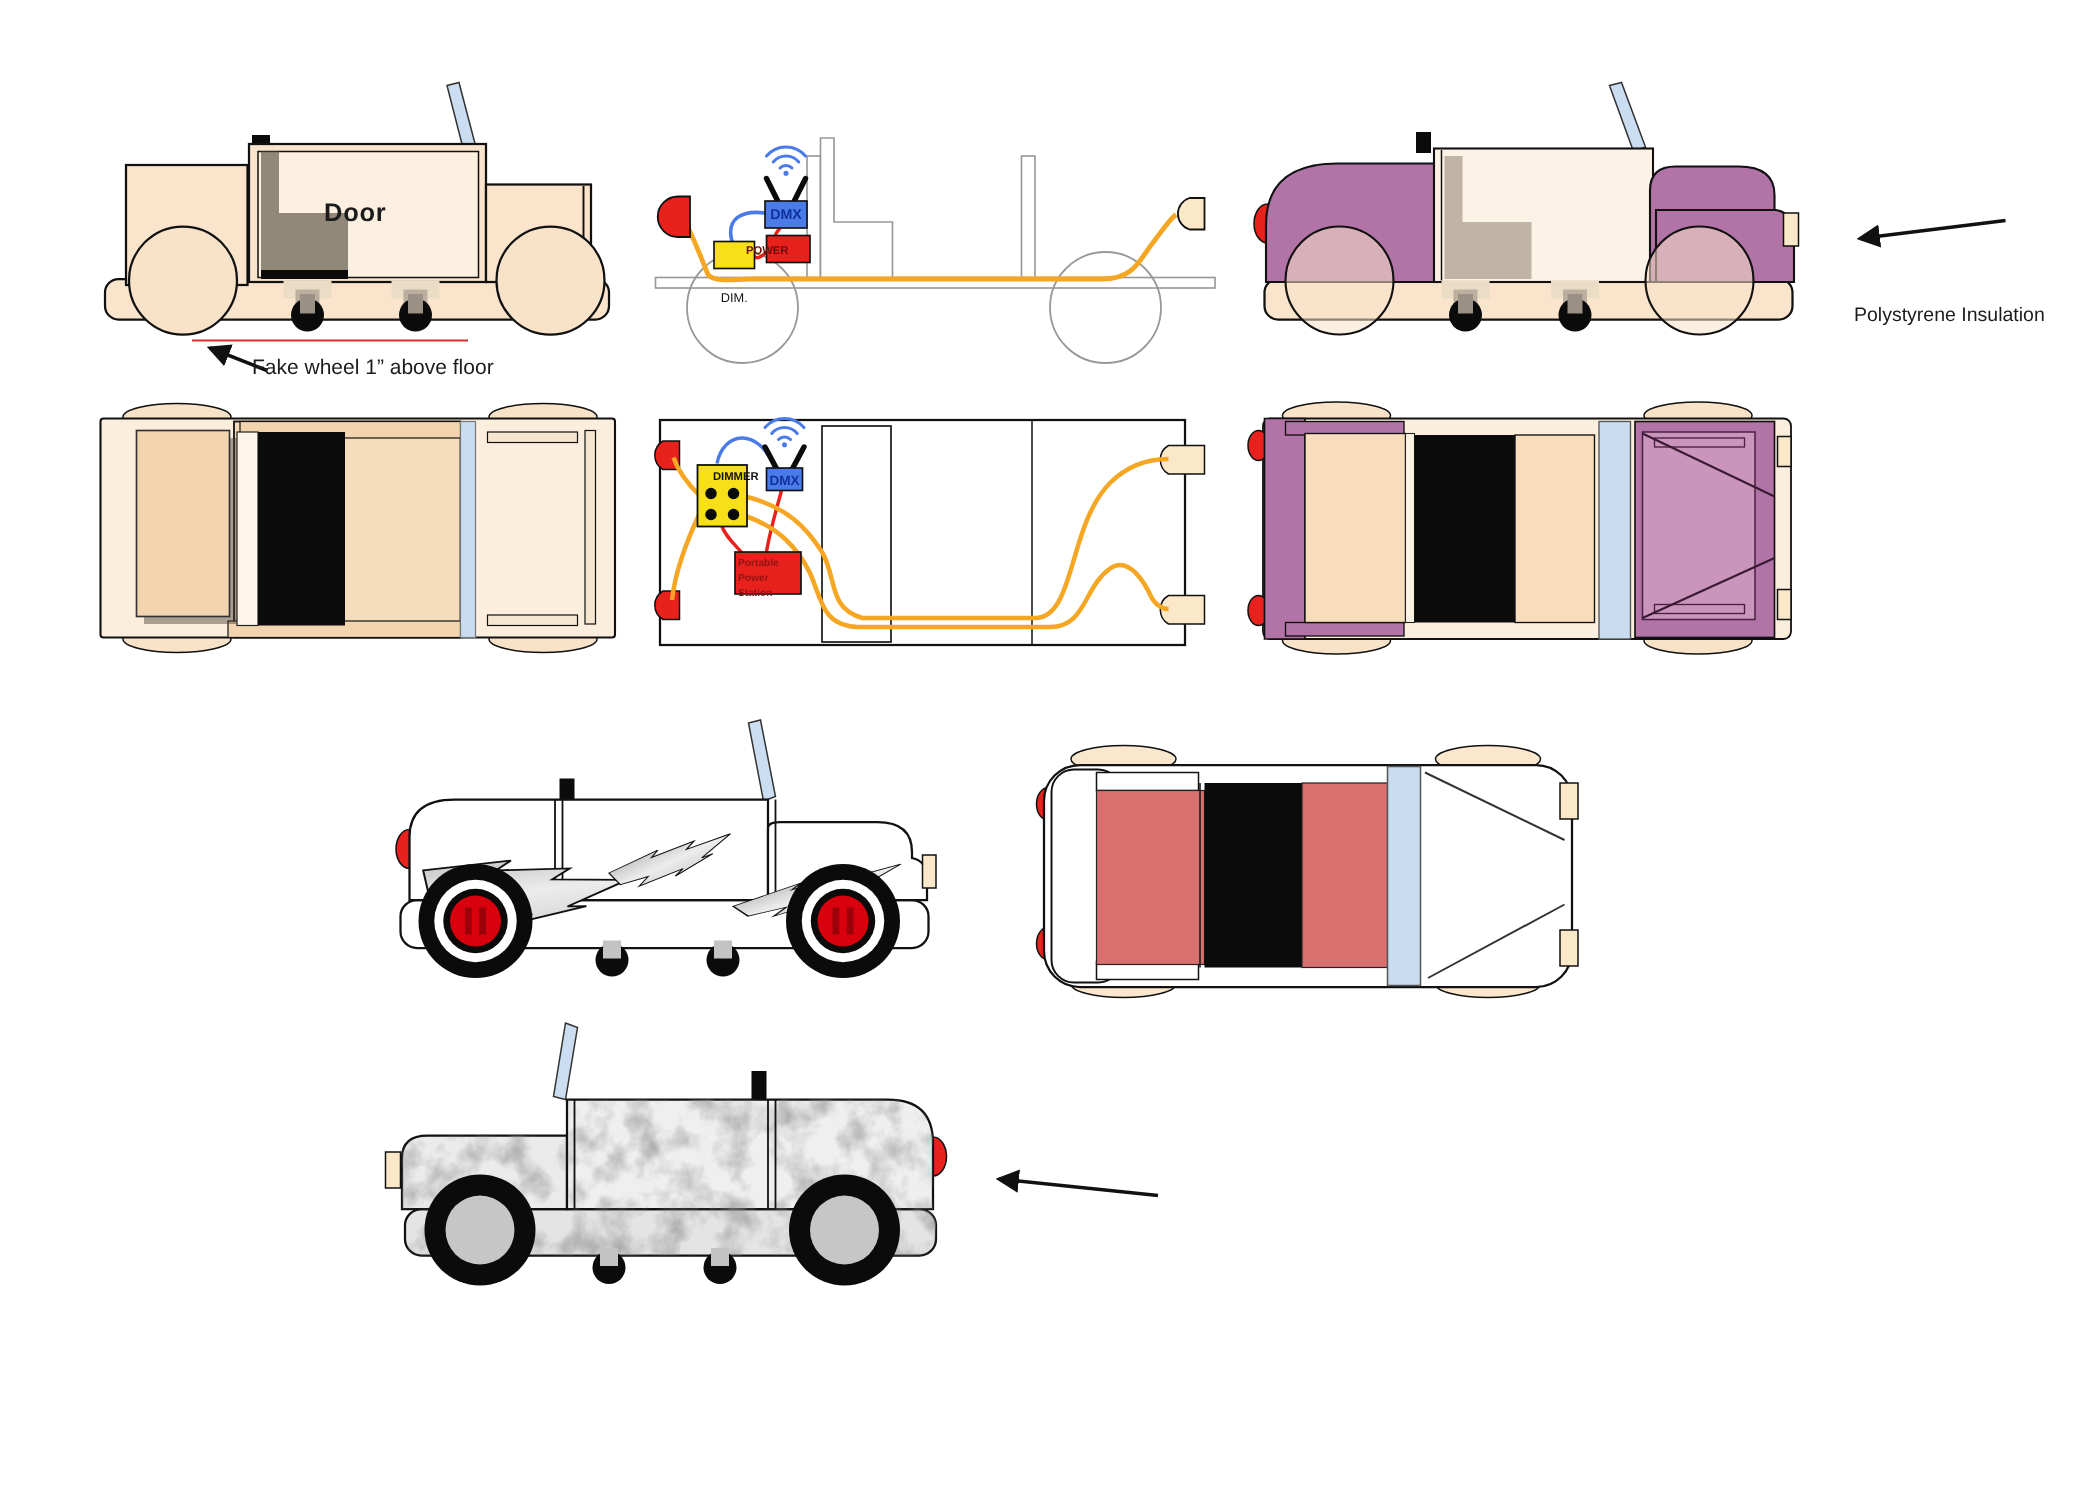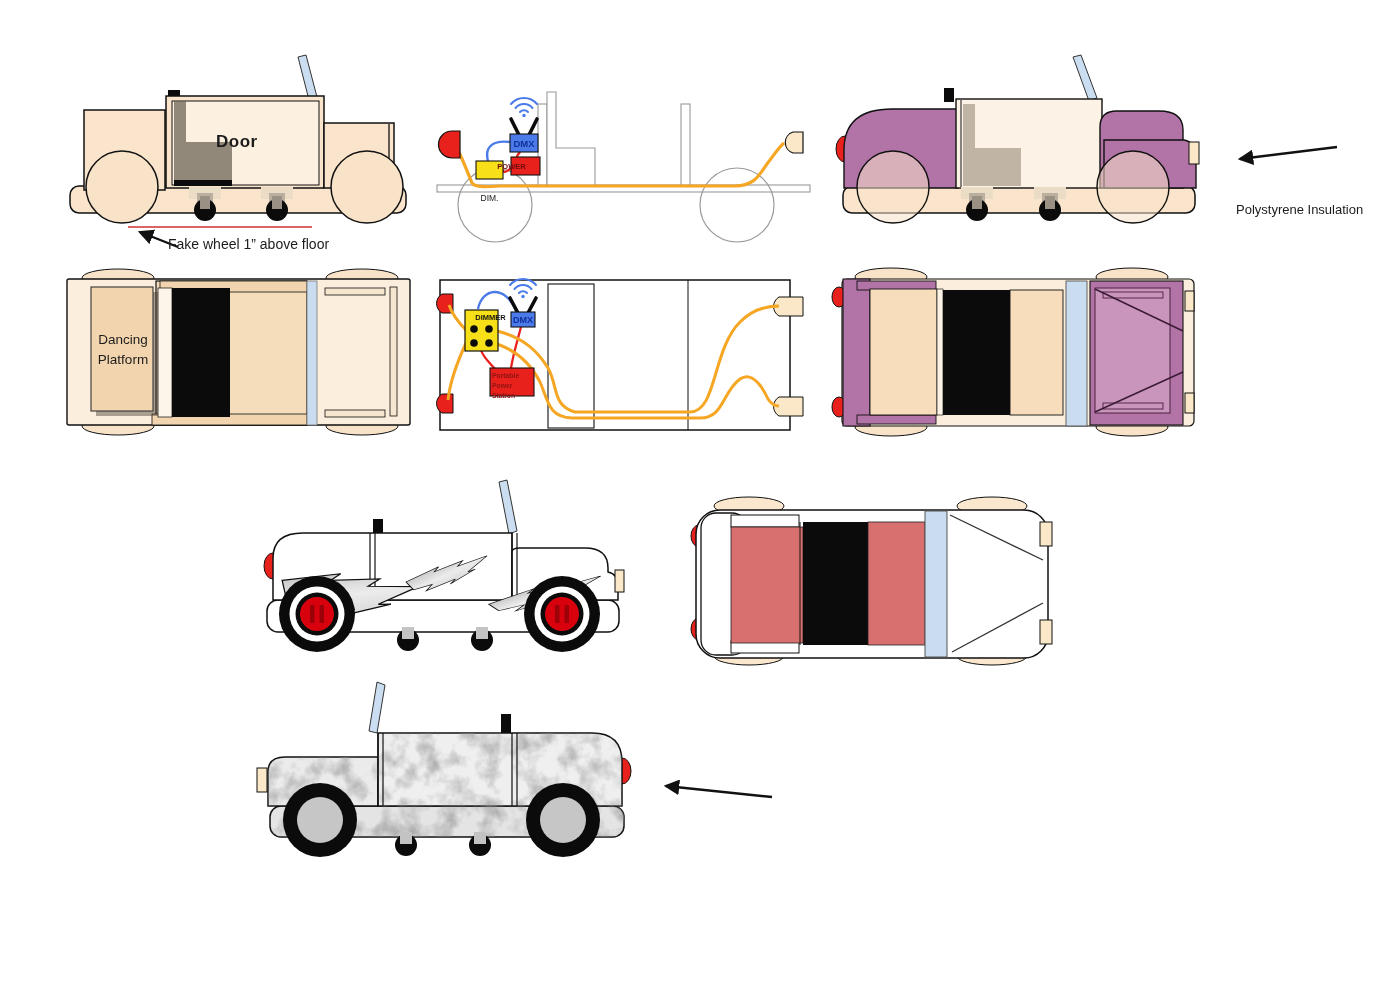--- a/index.html
+++ b/index.html
@@ -286,7 +286,6 @@
 <div class="label door-label">Door</div>
 <div class="label fake-wheel-note">Fake wheel 1” above floor</div>
 <div class="label poly-note">Polystyrene Insulation</div>
-<div class="label dp-label">Dancing Platform</div>
 <div class="label dim-label">DIM.</div>
 <div class="label dmx-side-label">DMX</div>
 <div class="label power-label">POWER</div>

